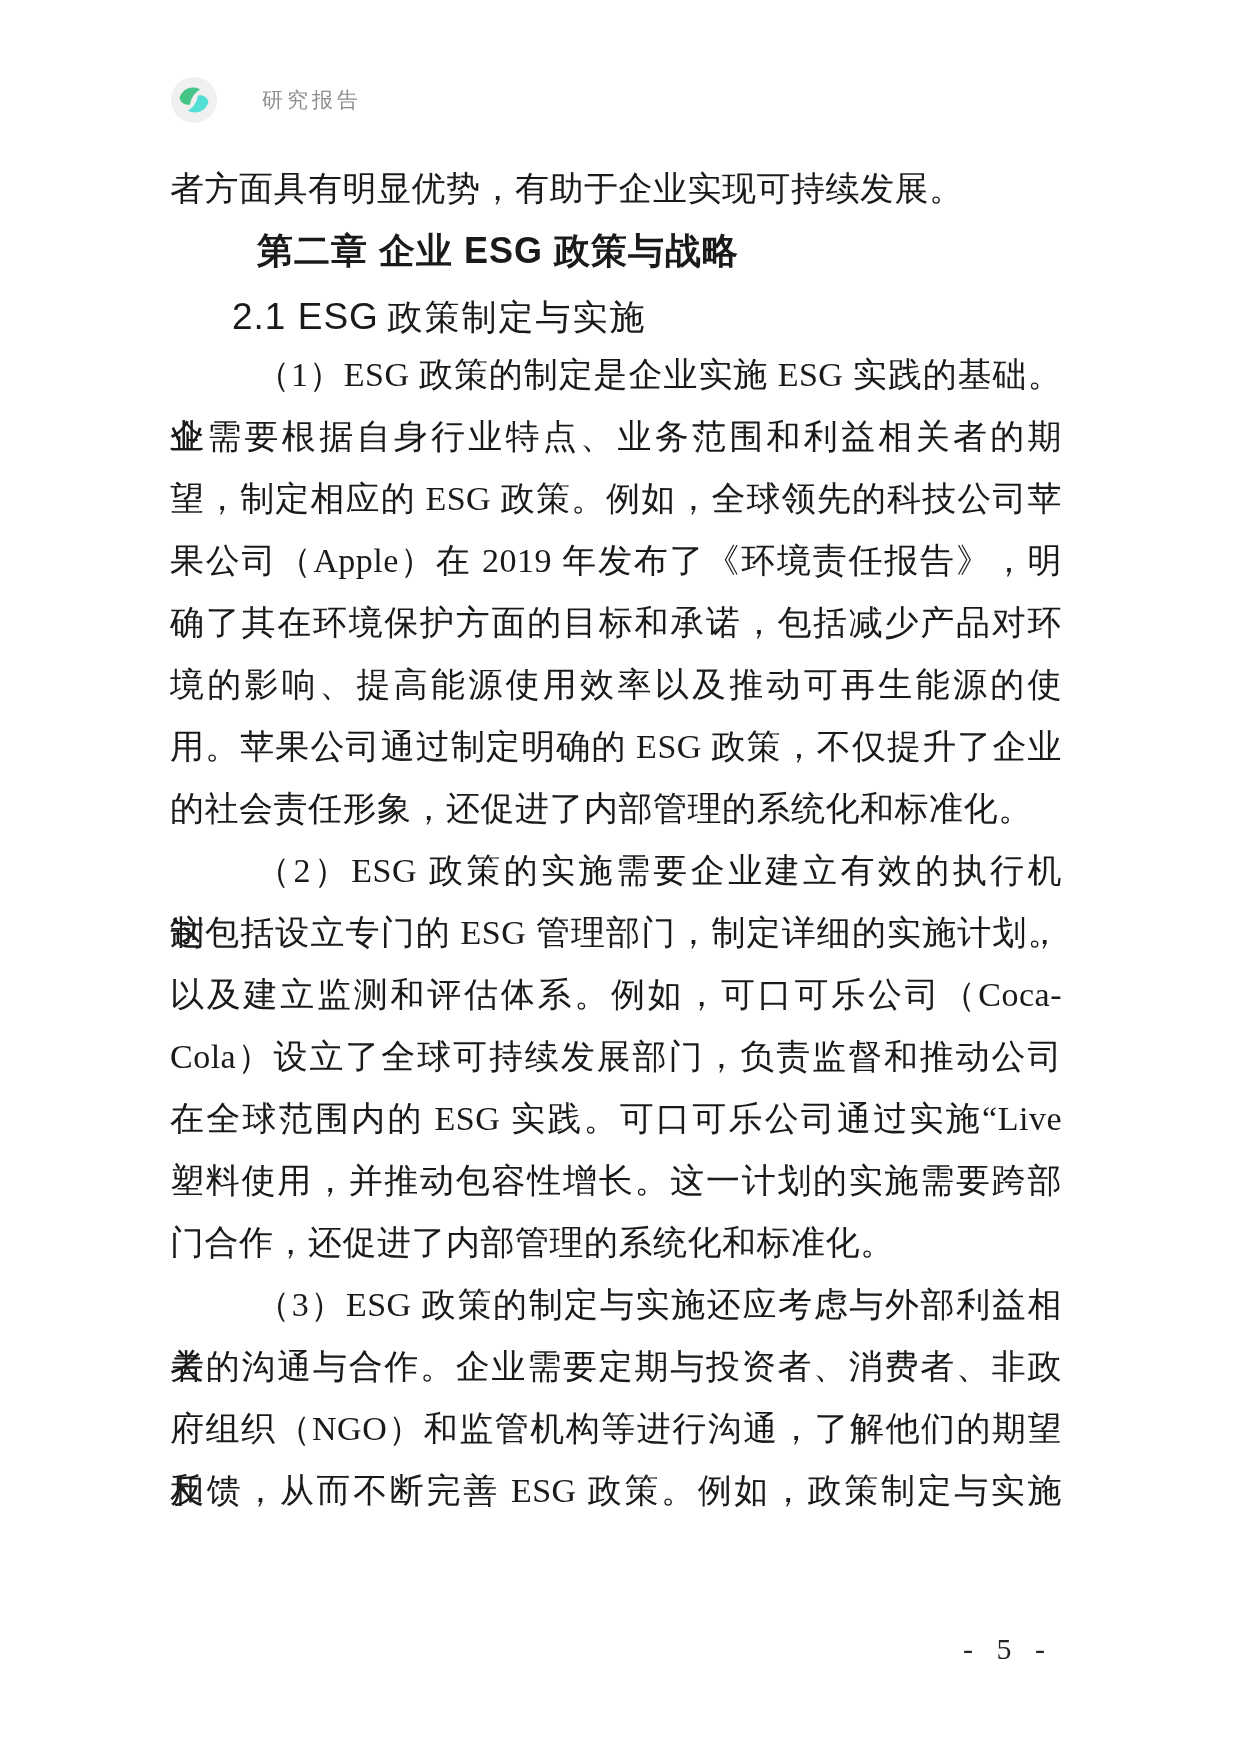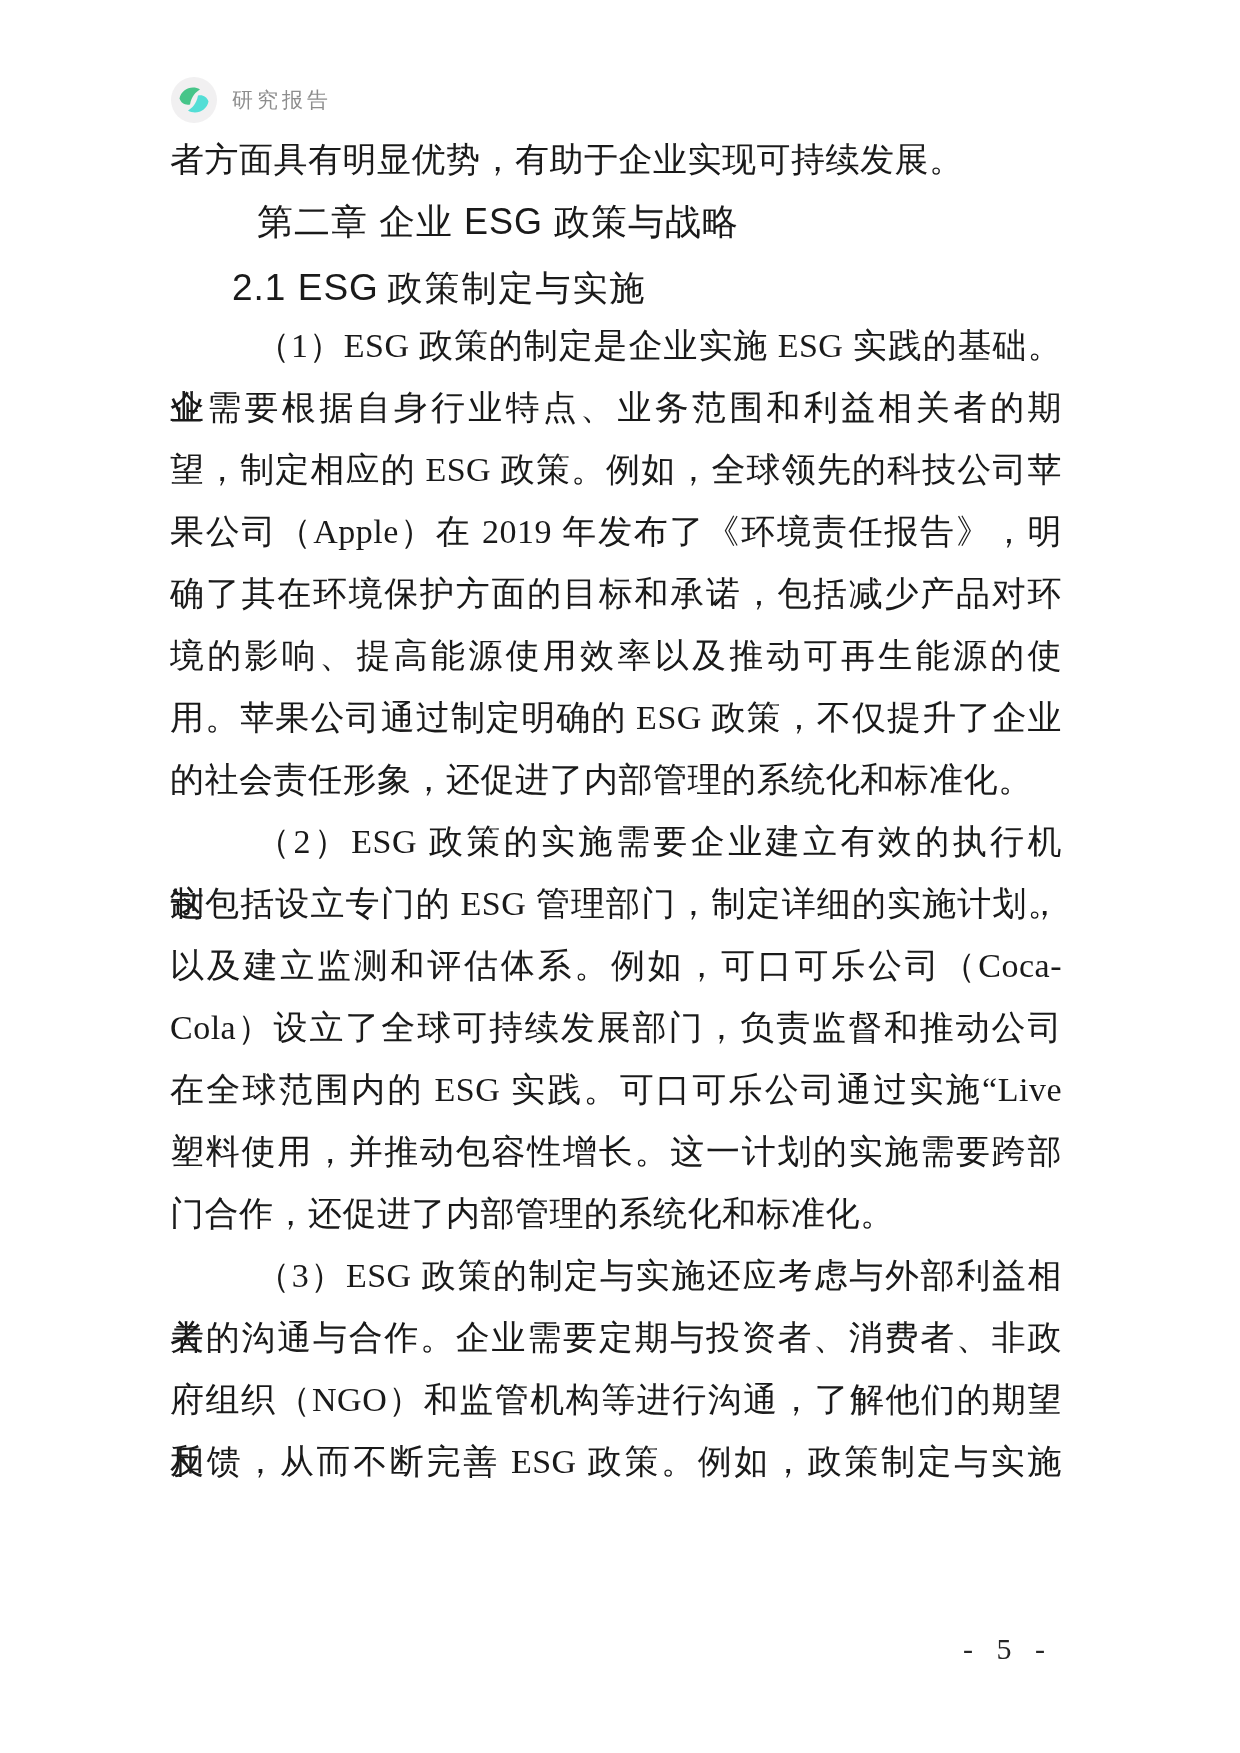--- a/index.html
+++ b/index.html
@@ -35,6 +35,7 @@
     font-size:21px;
     color:var(--header-gray);
     letter-spacing:4px;
+    margin-left:30px;
   }
   .content{
     position:absolute;

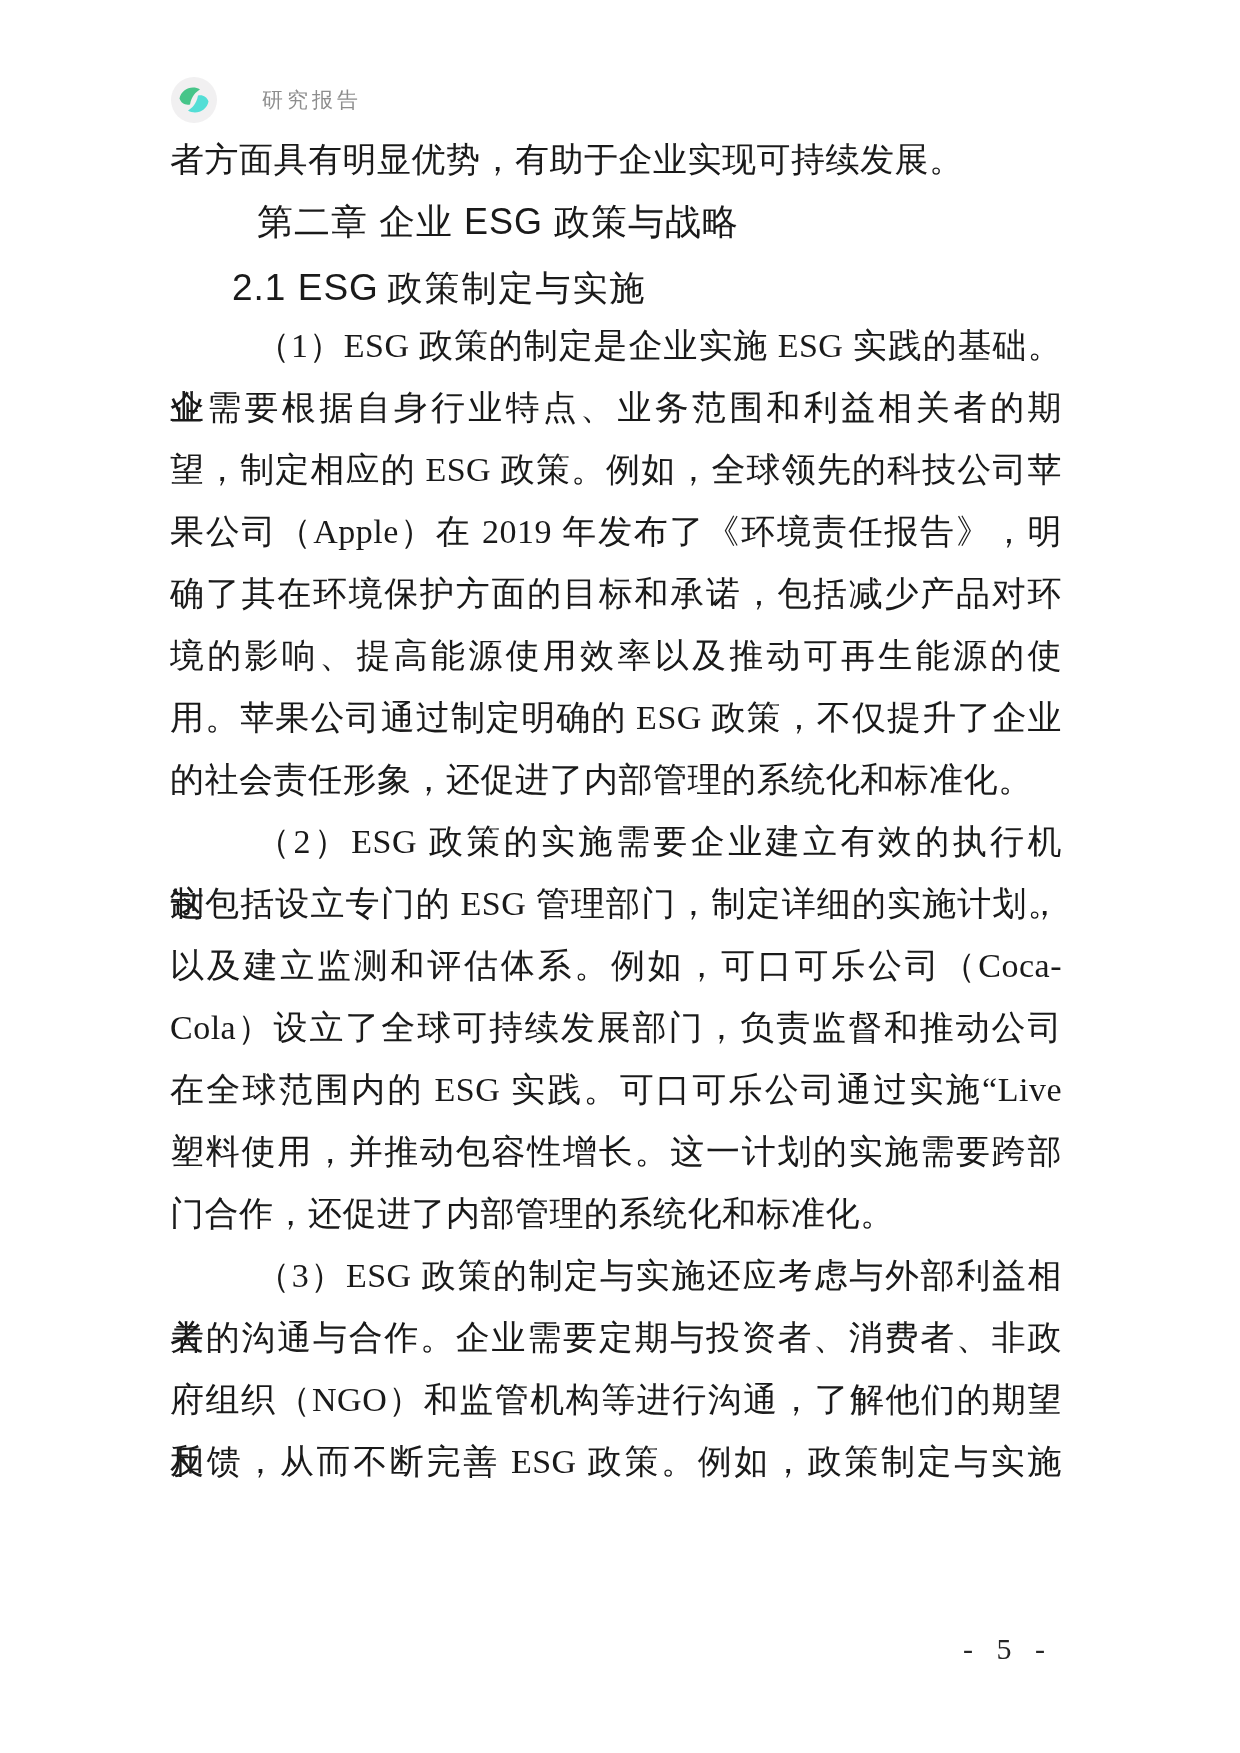--- a/index.html
+++ b/index.html
@@ -40,7 +40,7 @@
   .content{
     position:absolute;
     left:170px;
-    top:129px;
+    top:158px;
     width:892px;
     color:var(--ink);
   }

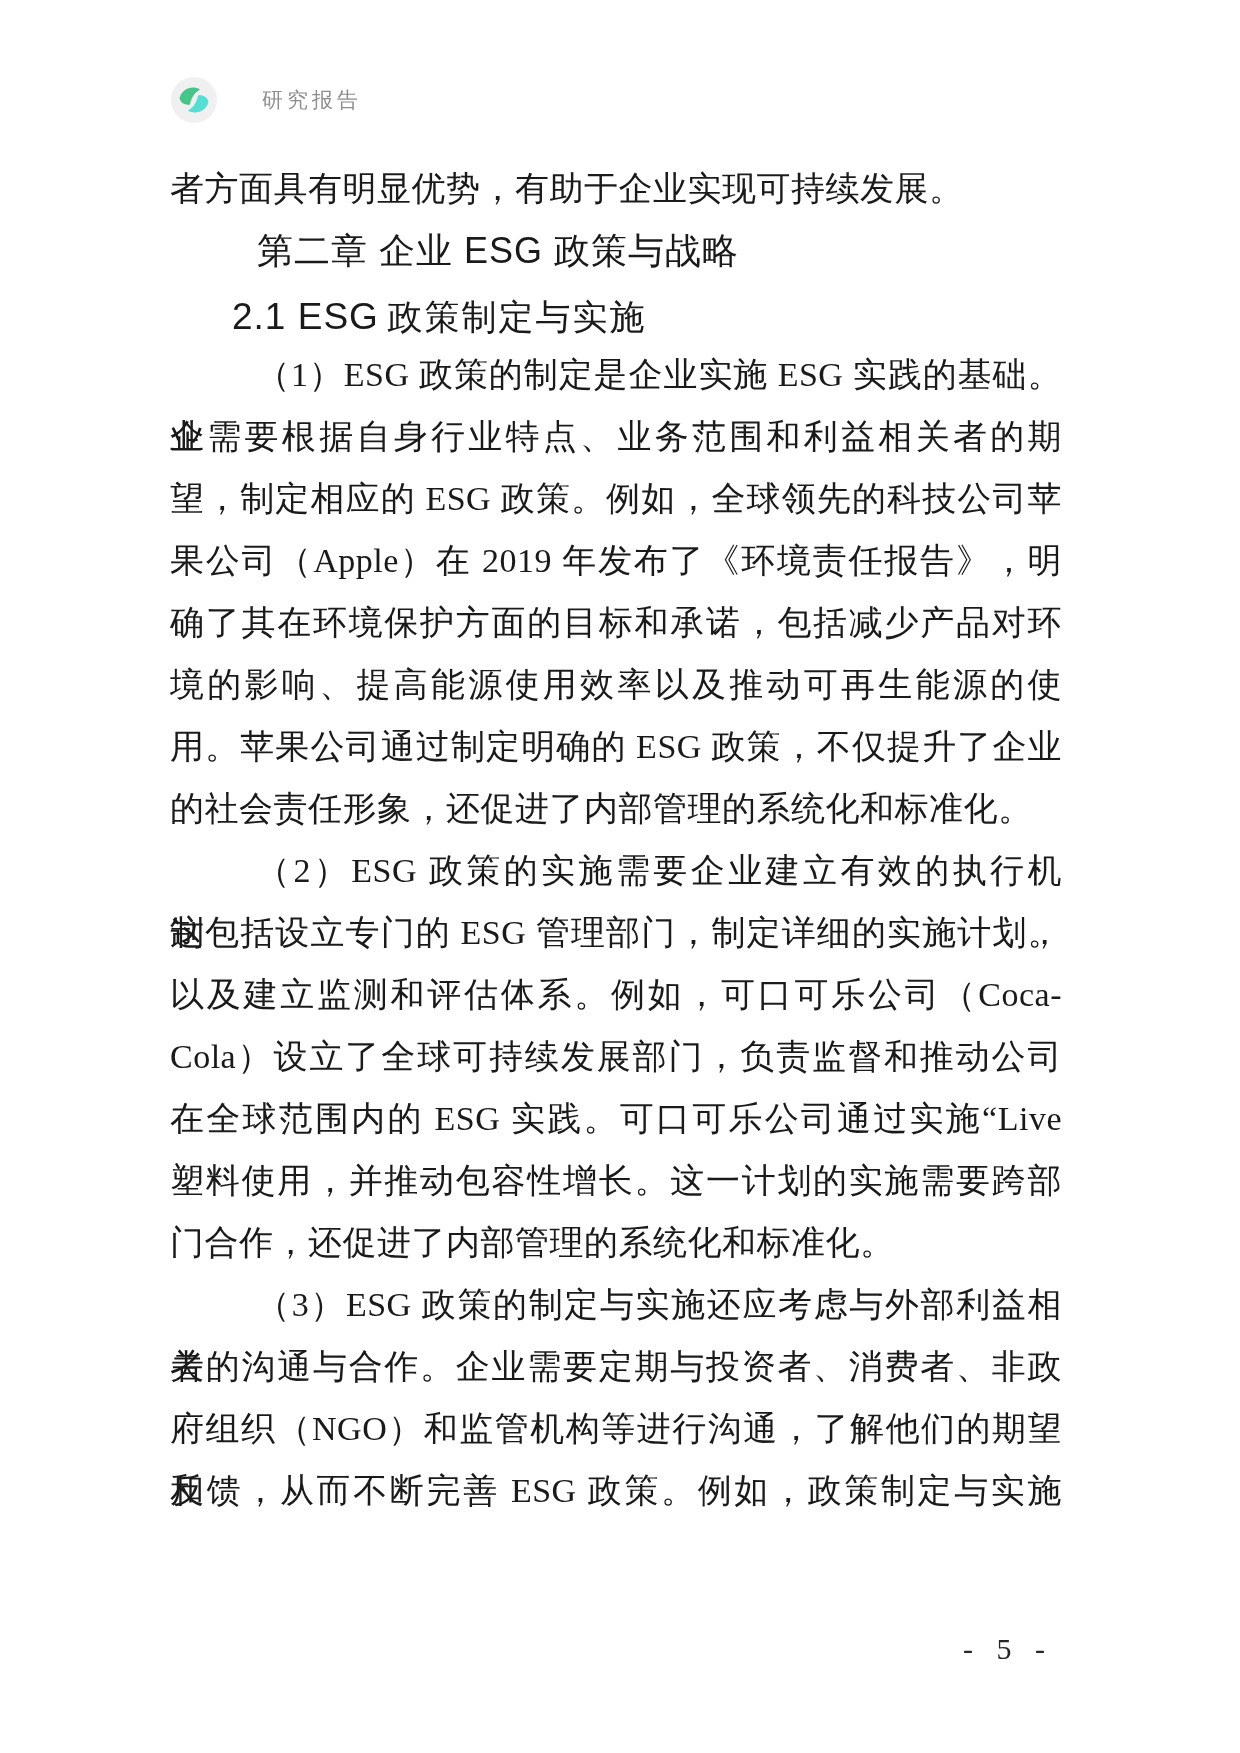--- a/index.html
+++ b/index.html
@@ -60,7 +60,7 @@
   .line.indent{ text-indent:86px; }
   .h1{
     font-family:"Liberation Sans", sans-serif;
-    font-weight:400;
+    font-weight:700;
     font-size:36px;
     line-height:62px;
     height:62px;

